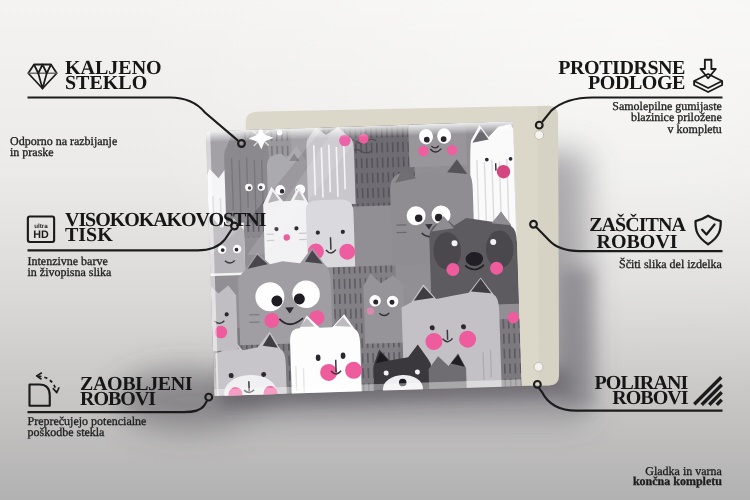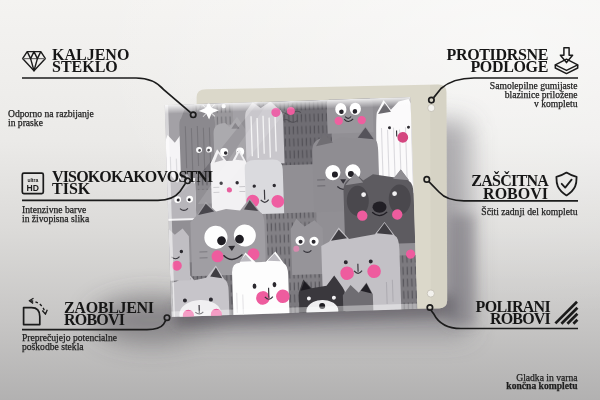--- a/index.html
+++ b/index.html
@@ -388,7 +388,7 @@
 
 <div class="abs sub" style="left:22px;top:206px;">Intenzivne barve<br>in živopisna slika</div>
 
-<div class="abs title r" style="right:52px;top:175.3px;letter-spacing:-0.75px;">ZAŠČITNA<br><span style="letter-spacing:0">ROBOVI</span></div>
+<div class="abs title r" style="right:52px;top:175.3px;letter-spacing:-0.75px;text-align:center;">ZAŠČITNA<br><span style="letter-spacing:0">ROBOVI</span></div>
 
 <div class="abs sub r" style="right:22.5px;top:207.5px;">Ščiti zadnji del kompletu</div>
 

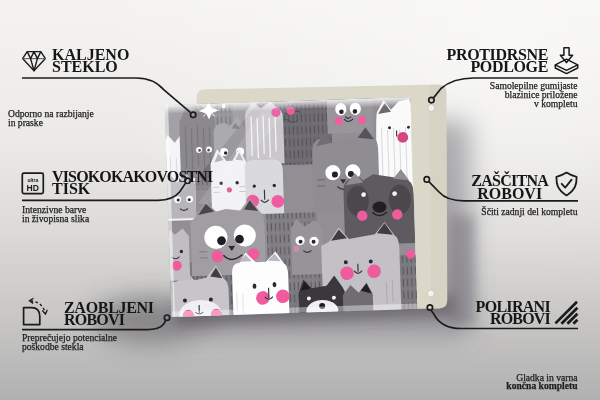--- a/index.html
+++ b/index.html
@@ -390,7 +390,7 @@
 
 <div class="abs title r" style="right:52px;top:175.3px;letter-spacing:-0.75px;text-align:center;">ZAŠČITNA<br><span style="letter-spacing:0">ROBOVI</span></div>
 
-<div class="abs sub r" style="right:22.5px;top:207.5px;">Ščiti zadnji del kompletu</div>
+<div class="abs sub r" style="right:22.5px;top:207.5px;">Ščiti slika del izdelka</div>
 
 <div class="abs title" style="left:64px;top:301.5px;letter-spacing:-0.3px;">ZAOBLJENI<br><span style="letter-spacing:-0.8px">ROBOVI</span></div>
 

